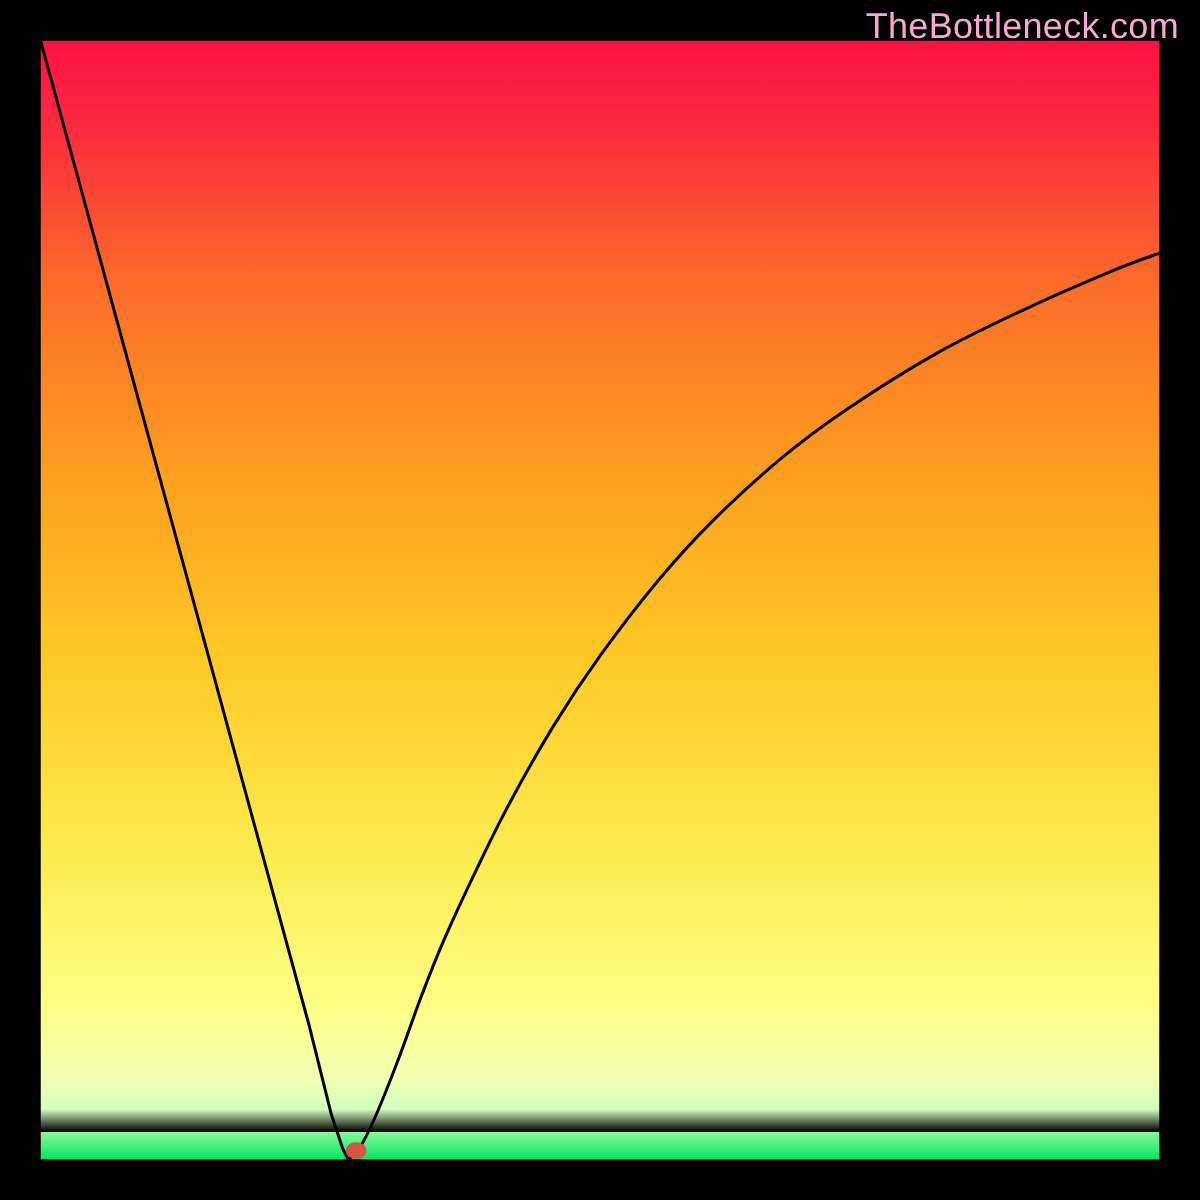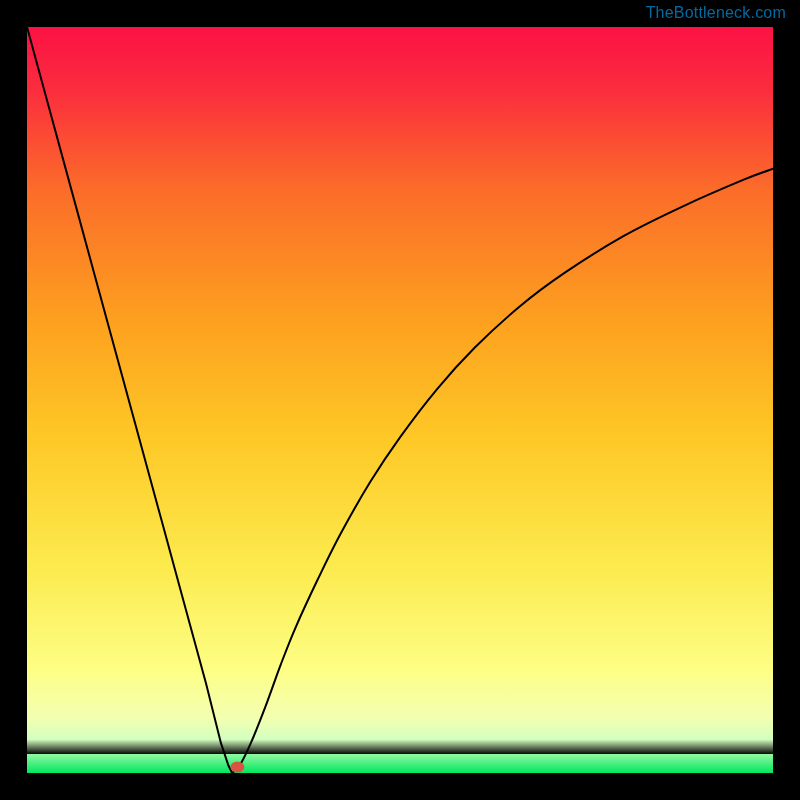--- a/index.html
+++ b/index.html
@@ -31,8 +31,8 @@
     position: absolute;
     top: 4px;
     right: 14px;
-    color: #0369a1;
-    font-size: 16px;
+    color: #f9a8d4;
+    font-size: 24px;
     font-weight: 500;
     letter-spacing: 0.2px;
   }

